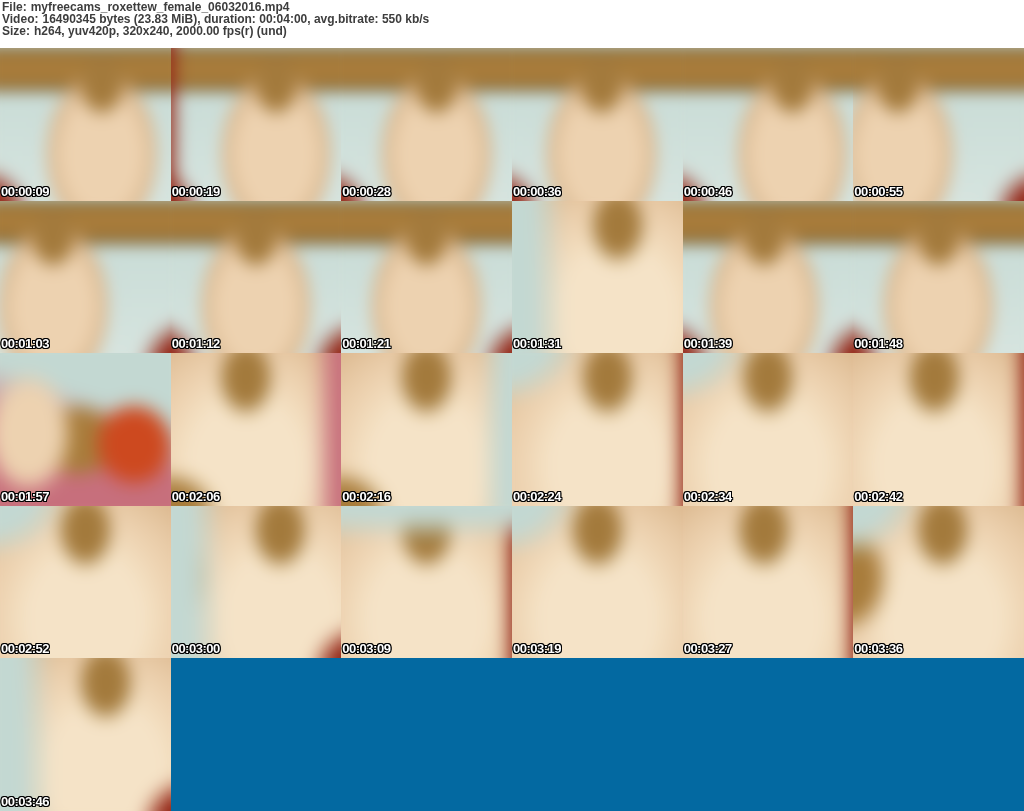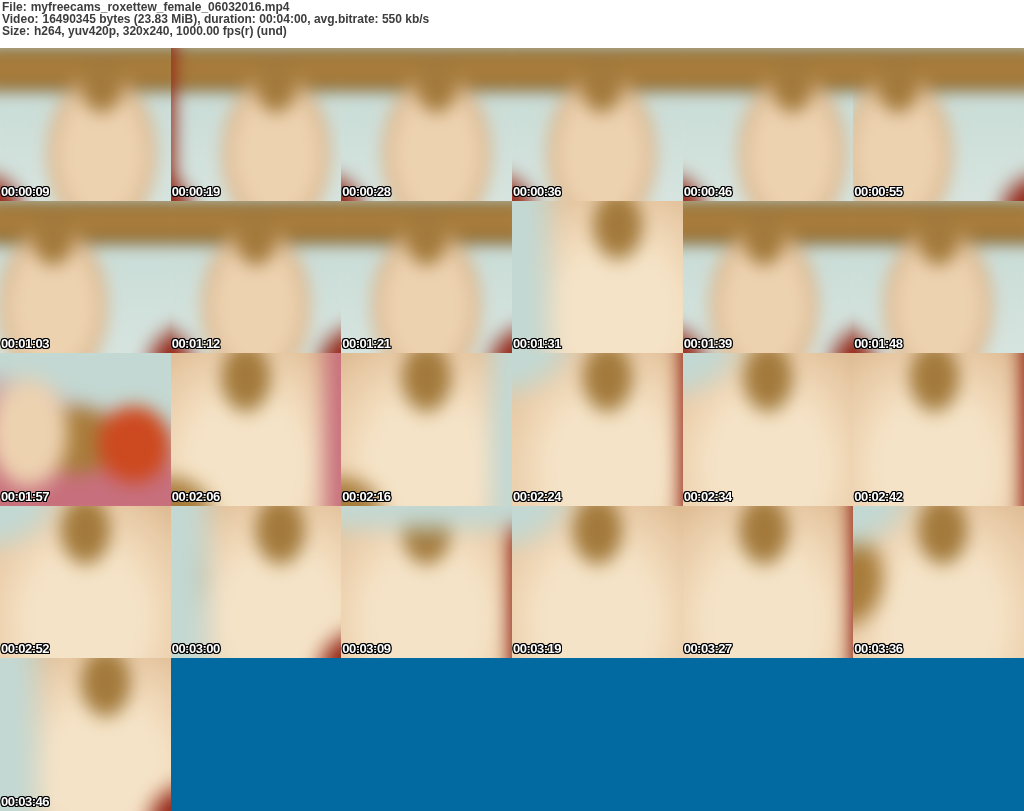--- a/index.html
+++ b/index.html
@@ -69,7 +69,7 @@
       <span class="lbl">Video:</span><span>16490345 bytes (23.83 MiB), duration: 00:04:00, avg.bitrate: 550 kb/s</span>
     </div>
     <div class="meta-line">
-      <span class="lbl">Size:</span><span>h264, yuv420p, 320x240, 1000.00 fps(r) (und)</span>
+      <span class="lbl">Size:</span><span>h264, yuv420p, 320x240, 2000.00 fps(r) (und)</span>
     </div>
   </div>
 

